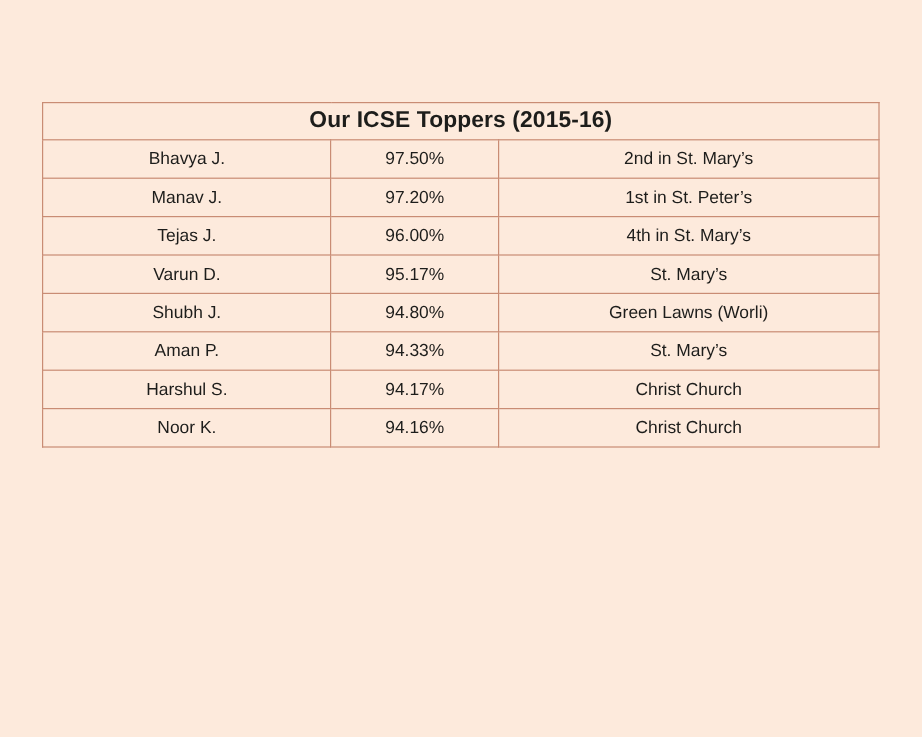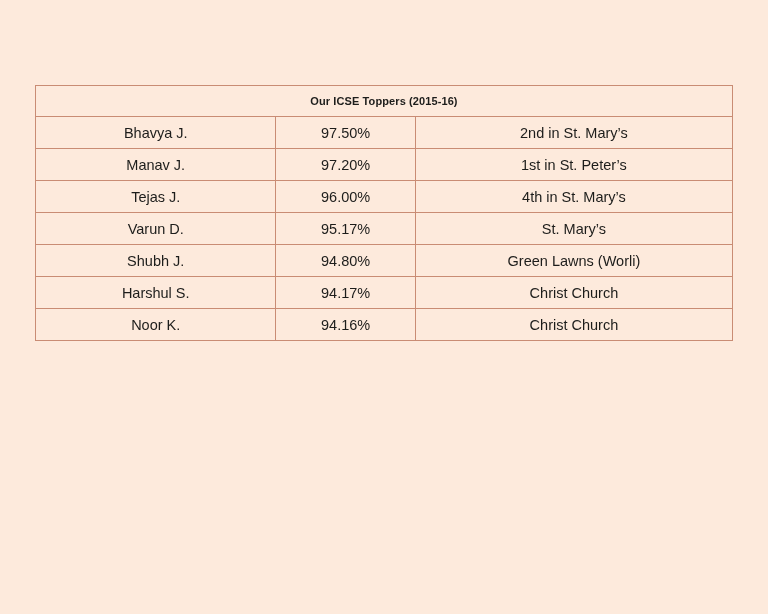--- a/index.html
+++ b/index.html
@@ -41,7 +41,7 @@
   }
   table.toppers th.title-cell {
     height: 30px;
-    font-size: 11px;
+    font-size: 19px;
     font-weight: bold;
     letter-spacing: 0.1px;
   }

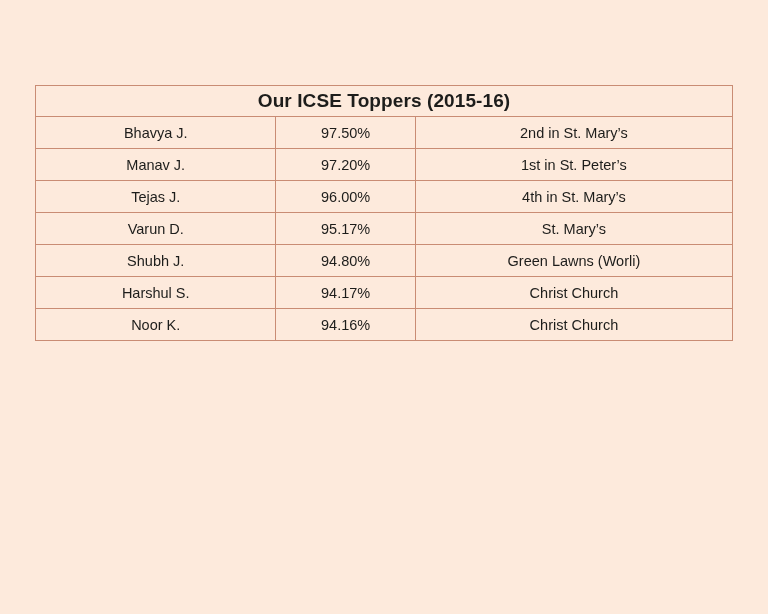--- a/index.html
+++ b/index.html
@@ -98,6 +98,11 @@
             <td>Green Lawns (Worli)</td>
           </tr>
           <tr>
+            <td>Aman P.</td>
+            <td>94.33%</td>
+            <td>St. Mary’s</td>
+          </tr>
+          <tr>
             <td>Harshul S.</td>
             <td>94.17%</td>
             <td>Christ Church</td>

